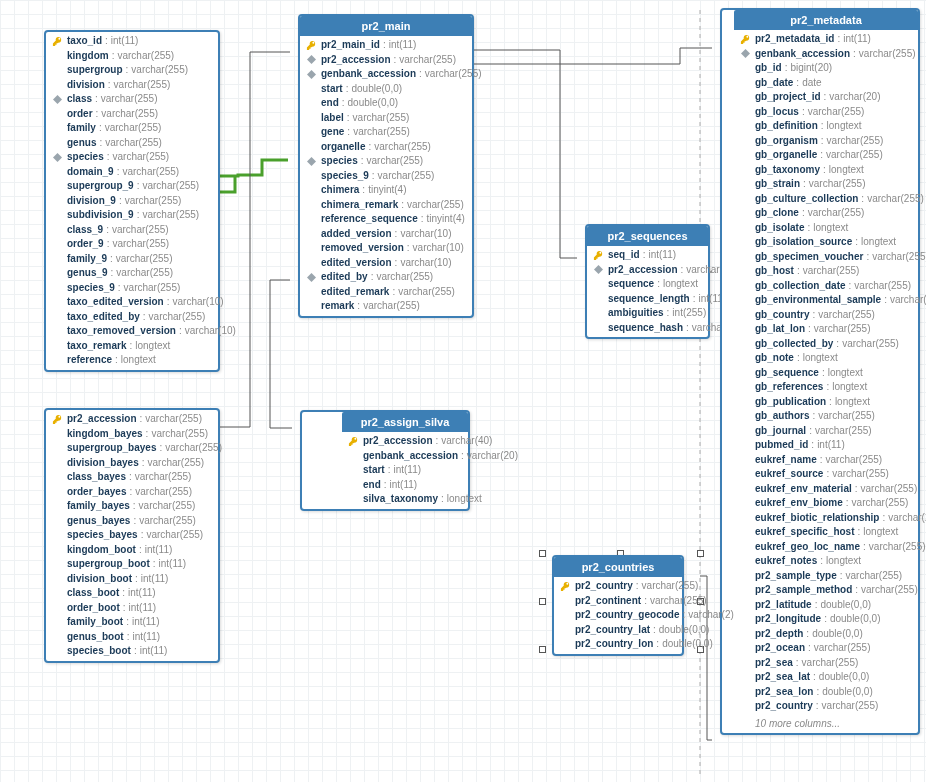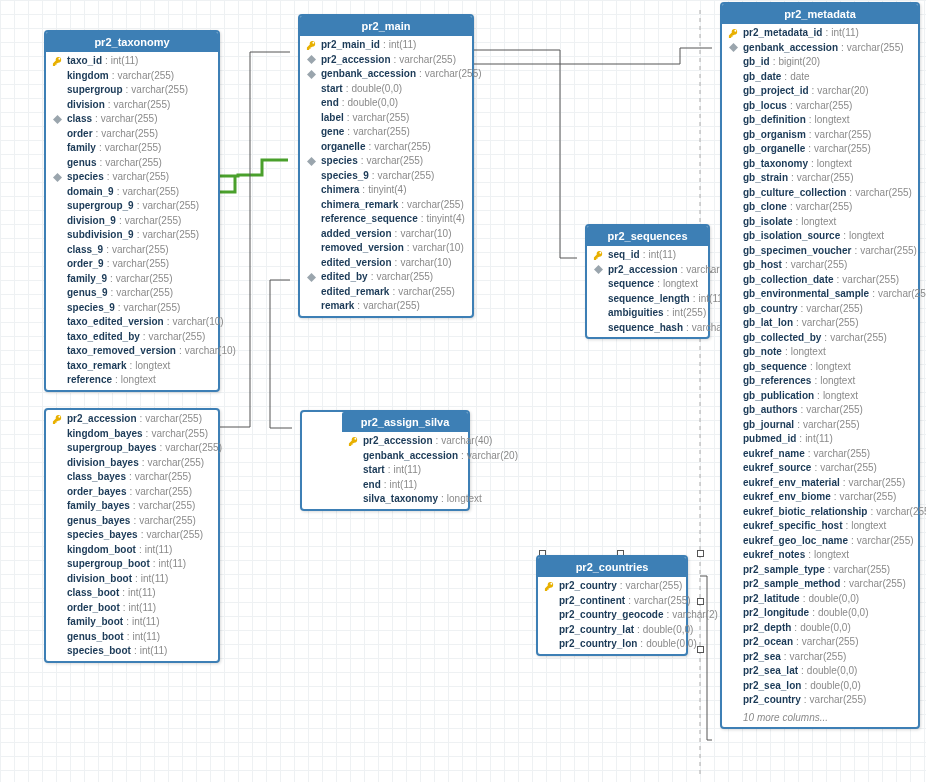--- a/index.html
+++ b/index.html
@@ -436,7 +436,7 @@
         </div>
       </div>
     </div>
-    <div class="table" style="left: 712px; top: 2px; width: 200px;">
+    <div class="table" style="left: 712px; top: 8px; width: 200px; padding-left: 12px;">
       <div class="table-header">pr2_metadata</div>
       <div class="cols">
         <div class="col">

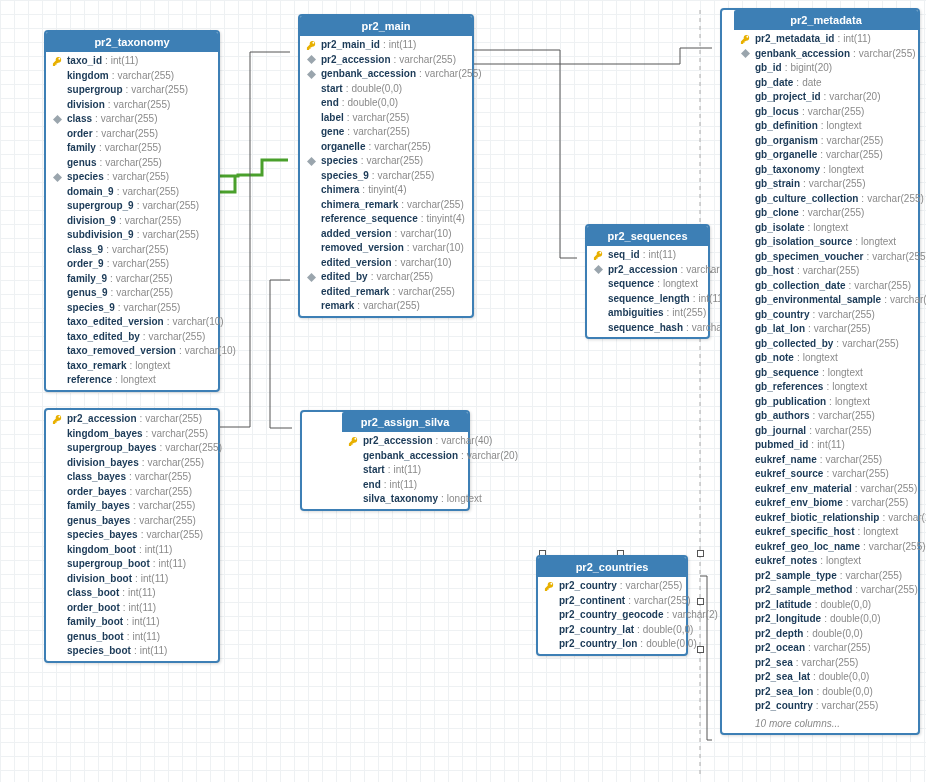--- a/index.html
+++ b/index.html
@@ -94,7 +94,6 @@
 <div class="sel-handle" style="left:697px; top:646px"></div>
 
 <div class="table" style="left: 36px; top: 30px; width: 176px;">
-      <div class="table-header">pr2_taxonomy</div>
       <div class="cols">
         <div class="col">
           <span class="ic">

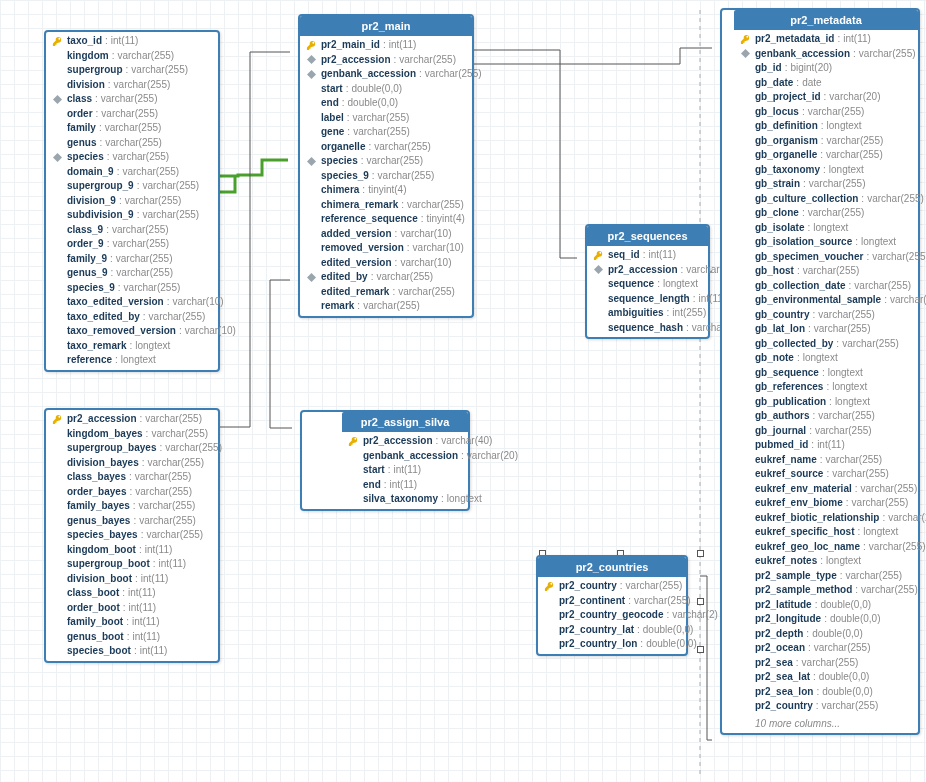--- a/index.html
+++ b/index.html
@@ -880,7 +880,7 @@
         </div>
       </div>
     </div>
-    <div class="table" style="left: 528px; top: 555px; width: 152px;">
+    <div class="table" style="left: 544px; top: 555px; width: 132px;">
       <div class="table-header">pr2_countries</div>
       <div class="cols">
         <div class="col">

